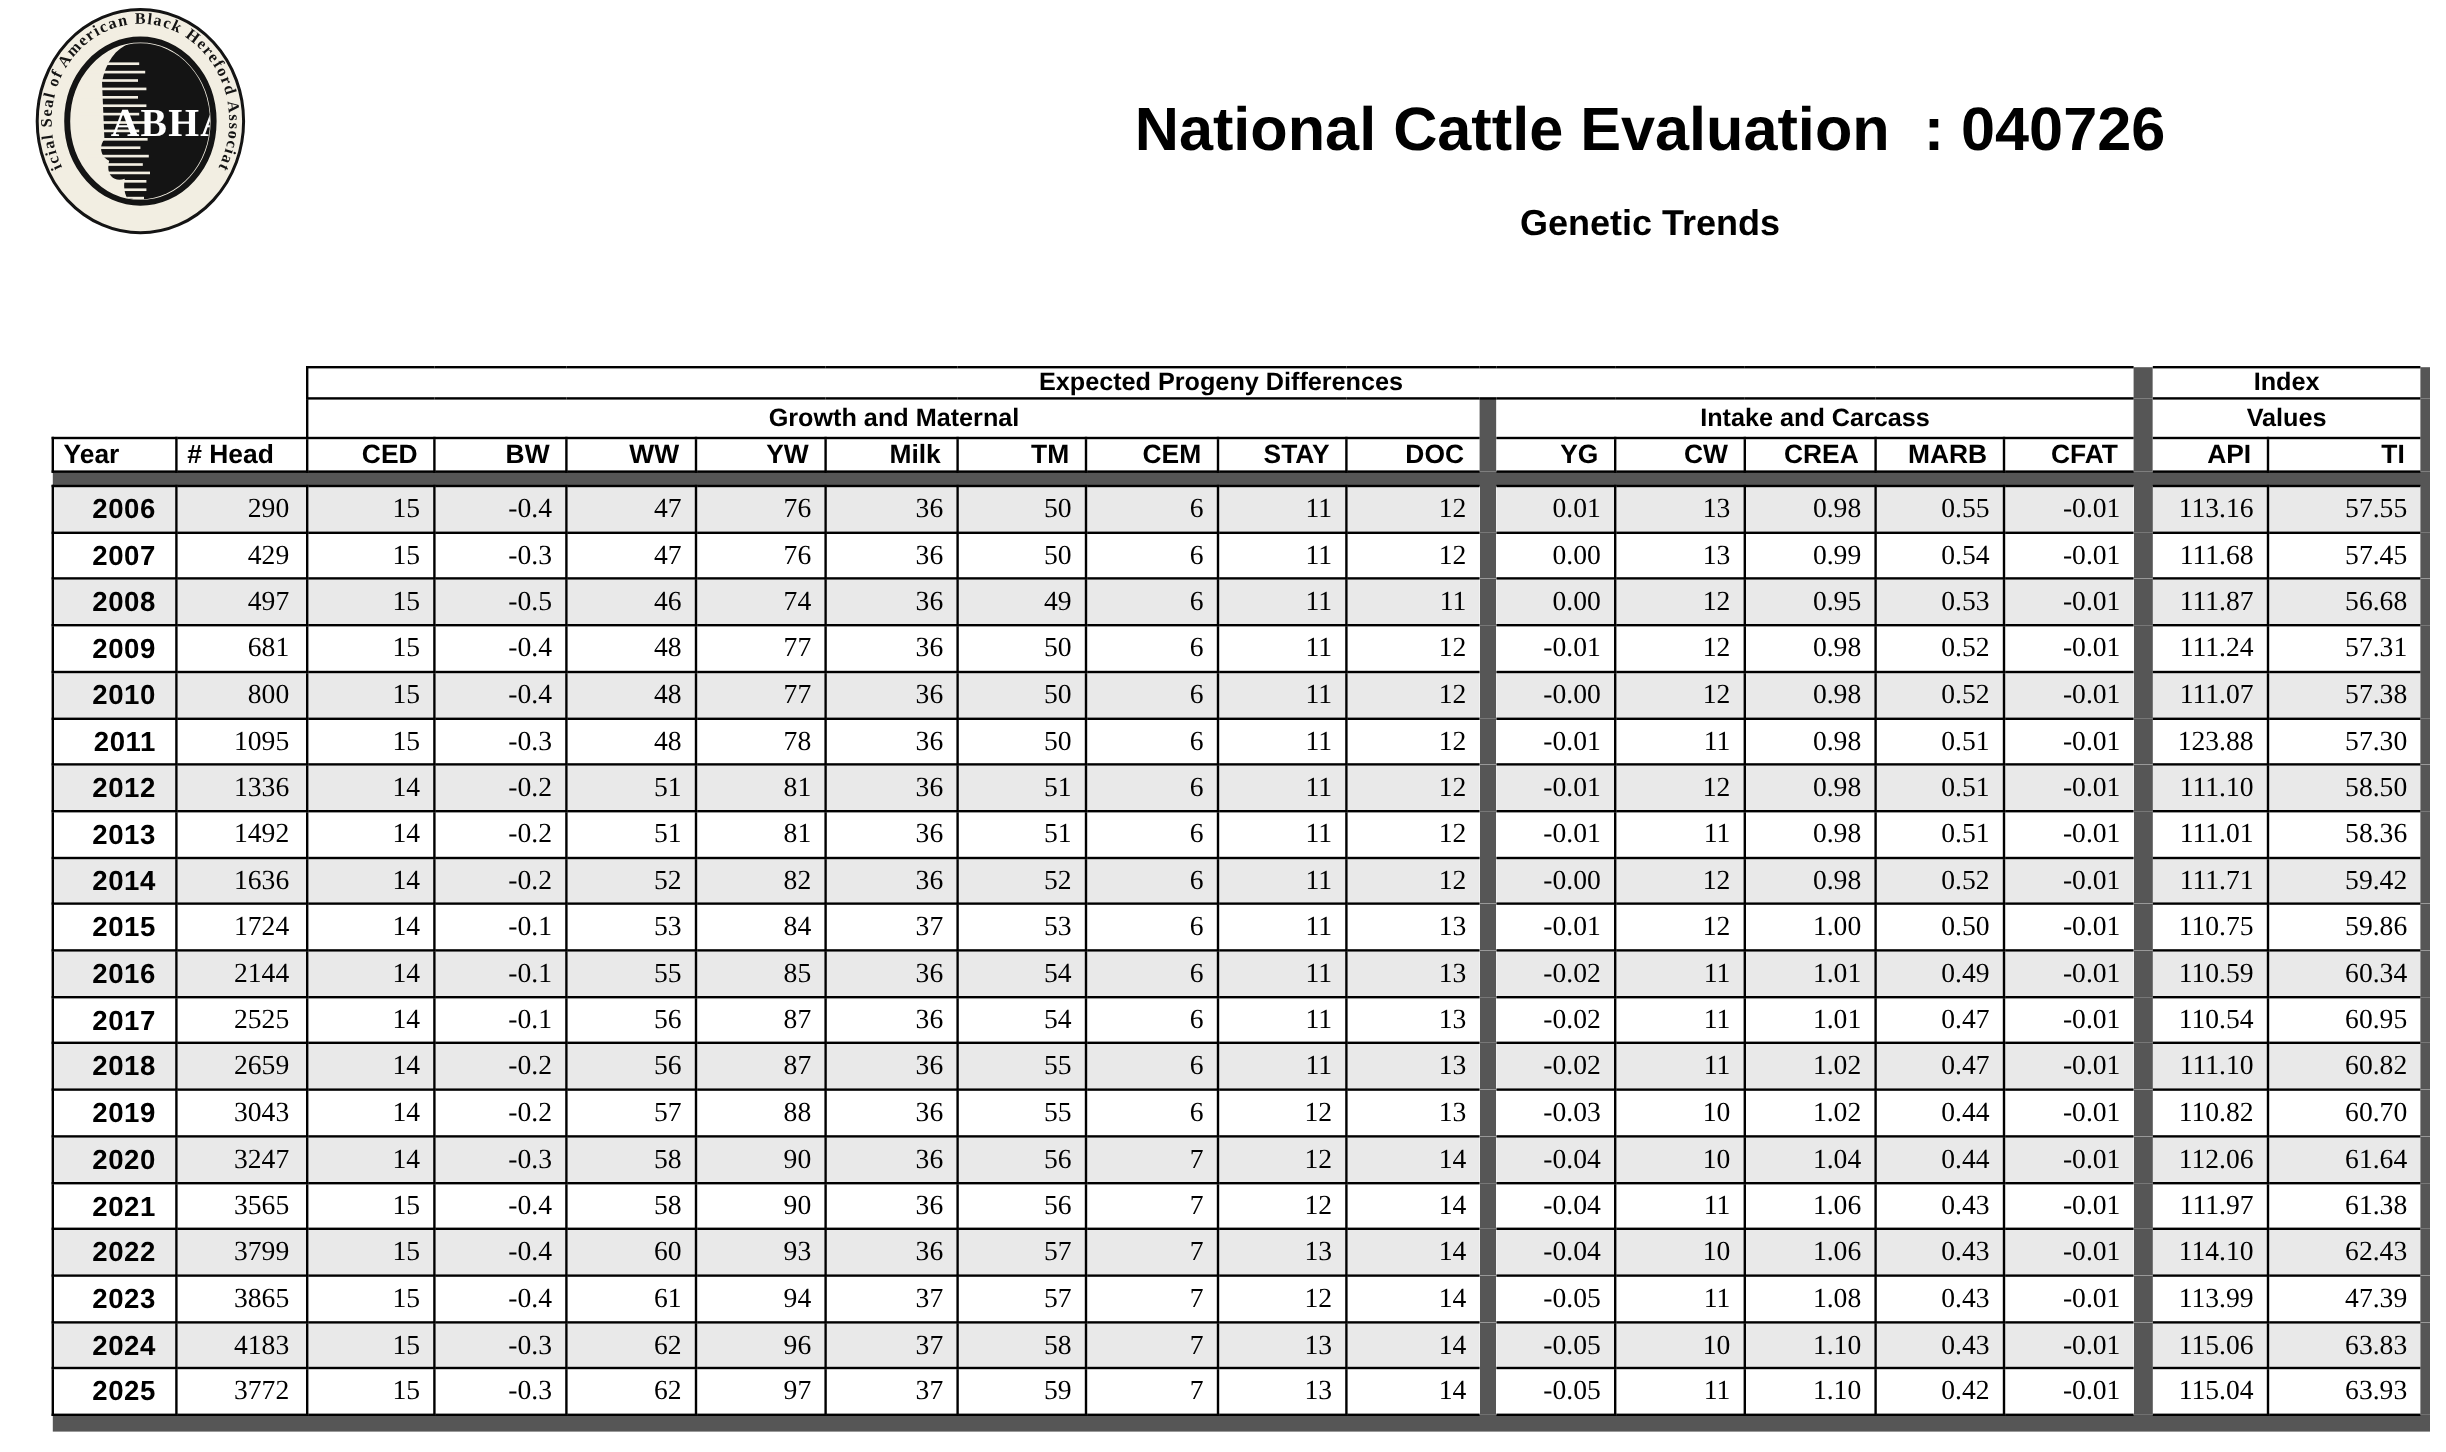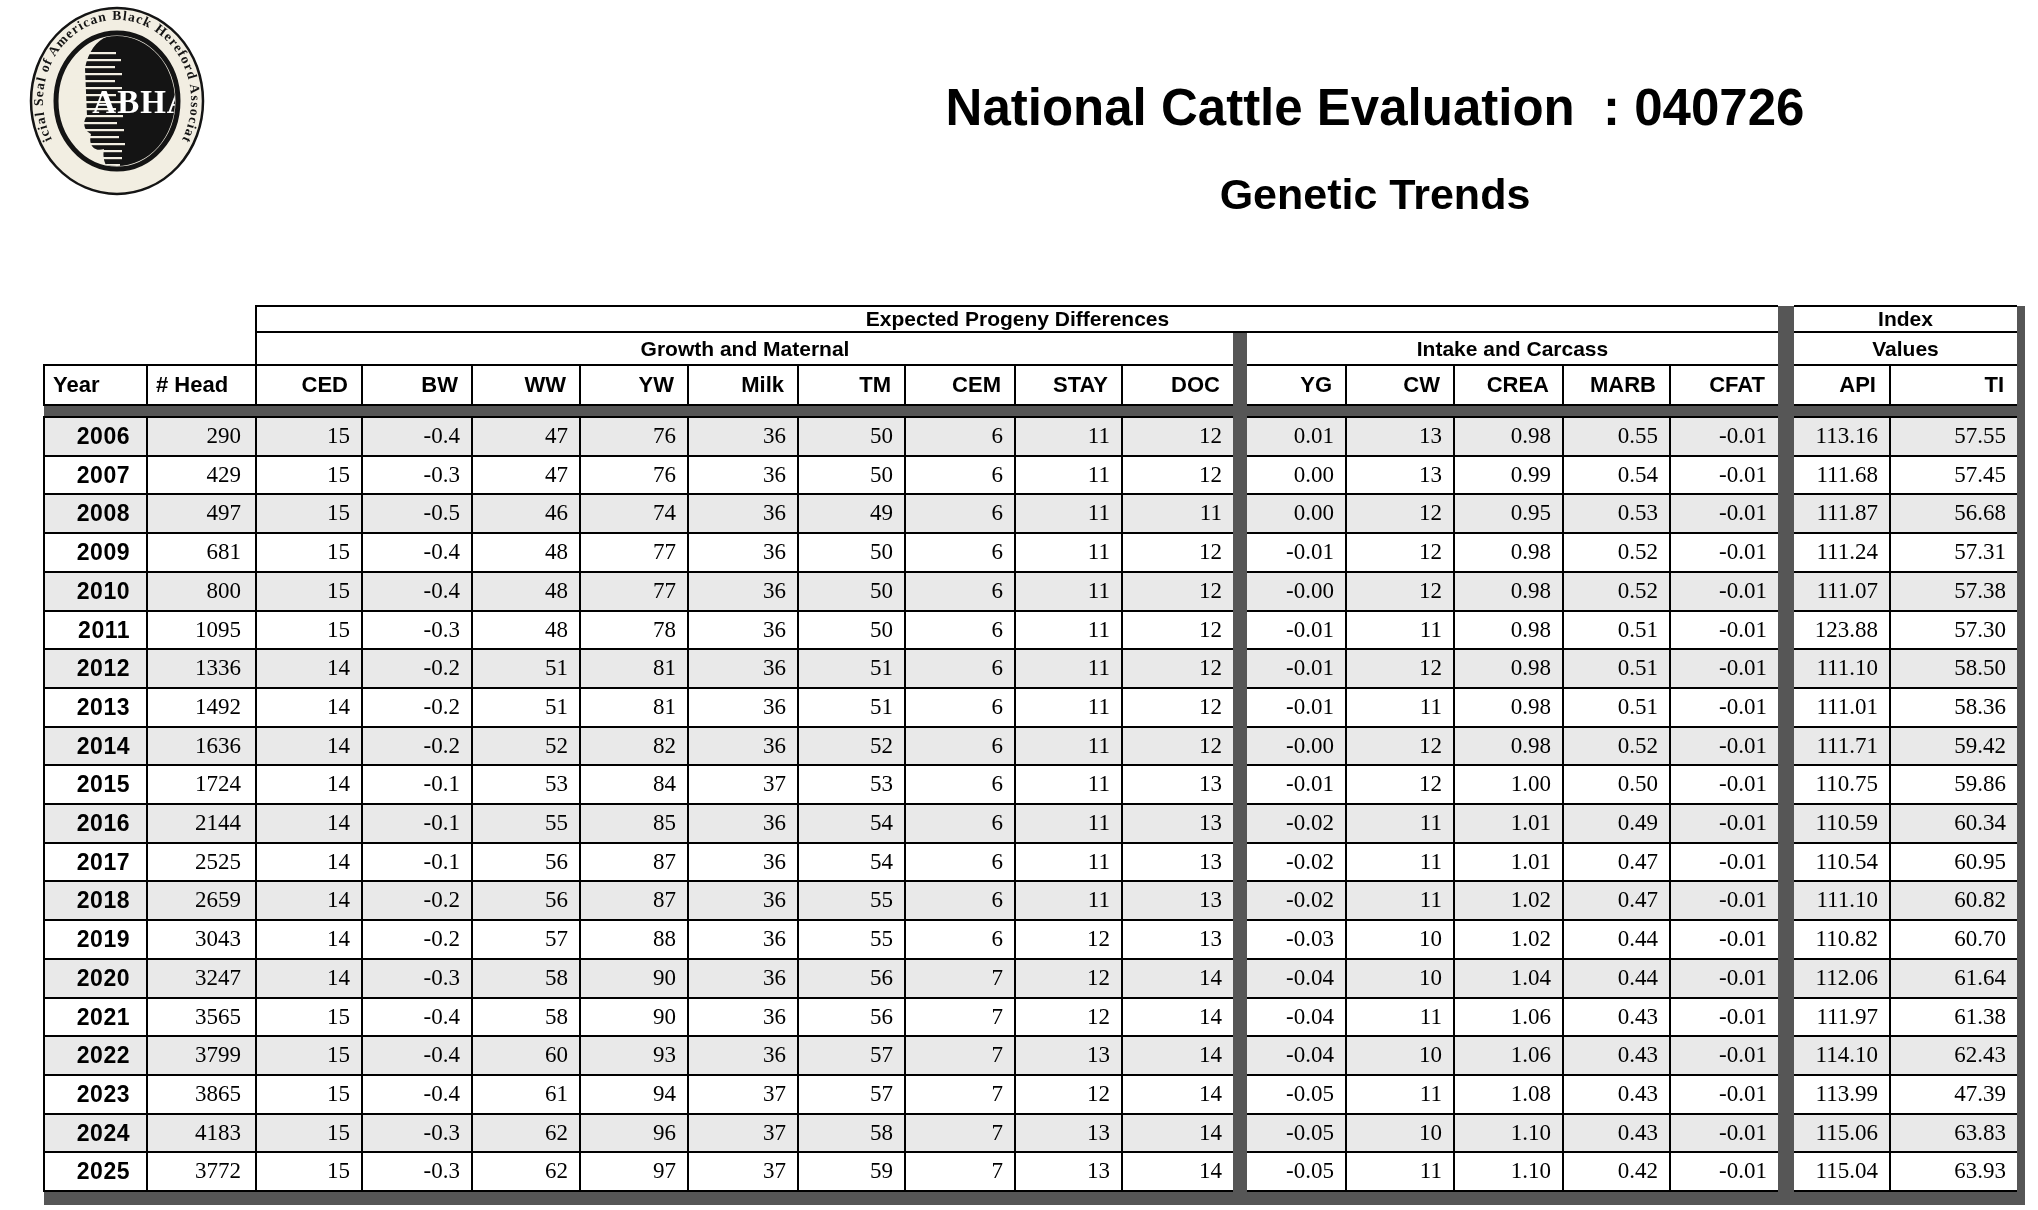--- a/index.html
+++ b/index.html
@@ -14,7 +14,7 @@
   .seal-wrap { position:absolute; left:28px; top:6px; width:178px; height:190px; }
   .title-zone { position:absolute; left:712px; top:0; width:1326px; text-align:center; }
   .title-1 { margin-top:78px; font-size:51px; font-weight:bold; white-space:pre; }
-  .title-2 { margin-top:33px; font-size:43px; font-weight:bold; white-space:pre; }
+  .title-2 { margin-top:33px; font-size:30px; font-weight:bold; white-space:pre; }
 
   
   .tbl-wrap { position:absolute; left:43px; top:305px; }

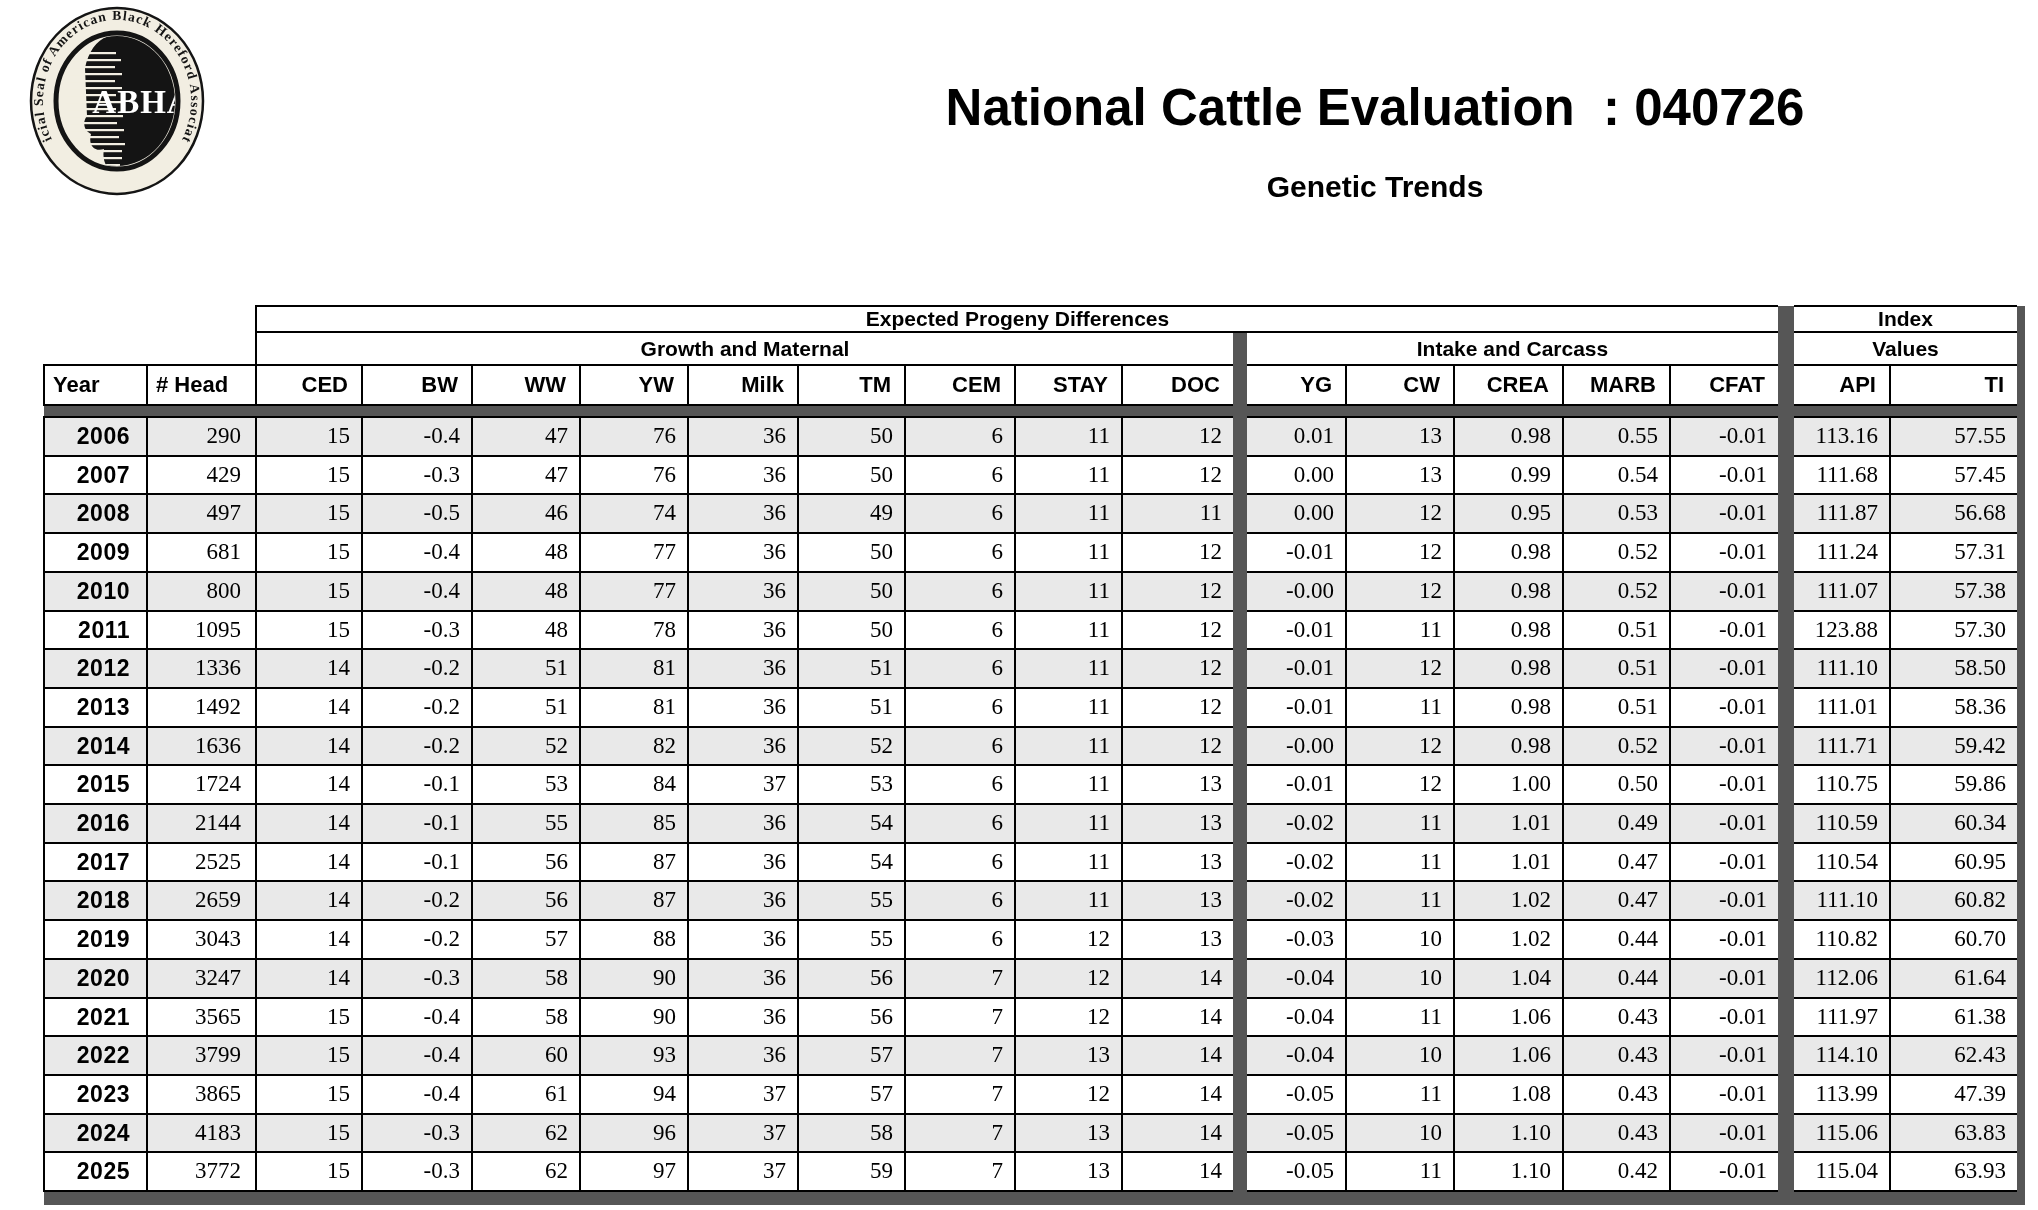--- a/index.html
+++ b/index.html
@@ -25,7 +25,7 @@
     border:2px solid #000; font-size:22px; font-weight:bold;
     text-align:right; padding-right:13px; background:#fff;
   }
-  tr.r1 { height:20px; } tr.r2 { height:33px; } tr.r3 { height:40px; }
+  tr.r1 { height:20px; } tr.r2 { height:33px; } tr.r3 { height:28px; }
   th.group { text-align:center; padding:0; font-size:21px; }
   th.left-h { text-align:left; padding-left:8px; padding-right:0; }
 

